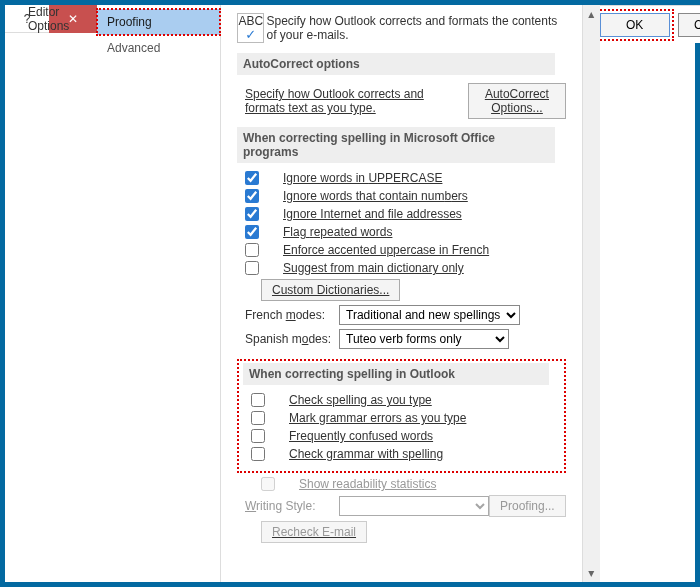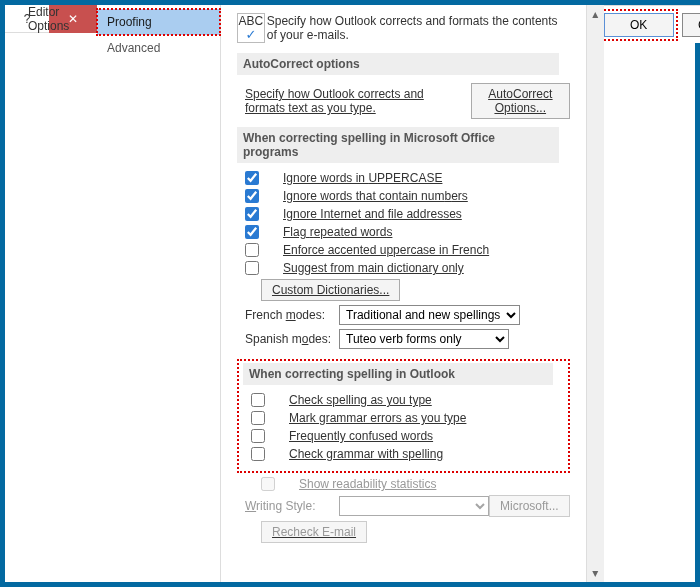--- a/index.html
+++ b/index.html
@@ -141,7 +141,7 @@
         <div class="mode-row dim">
           <label><span class="u">W</span><span>riting Style:</span></label>
           <select disabled="" style="min-width:150px;"><option></option></select>
-          <button class="btn" disabled="">Microsoft...</button>
+          <button class="btn" disabled="">Proofing...</button>
         </div>
         <div class="line" style="margin-left:24px;">
           <button class="btn" disabled="">Recheck E-mail</button>

